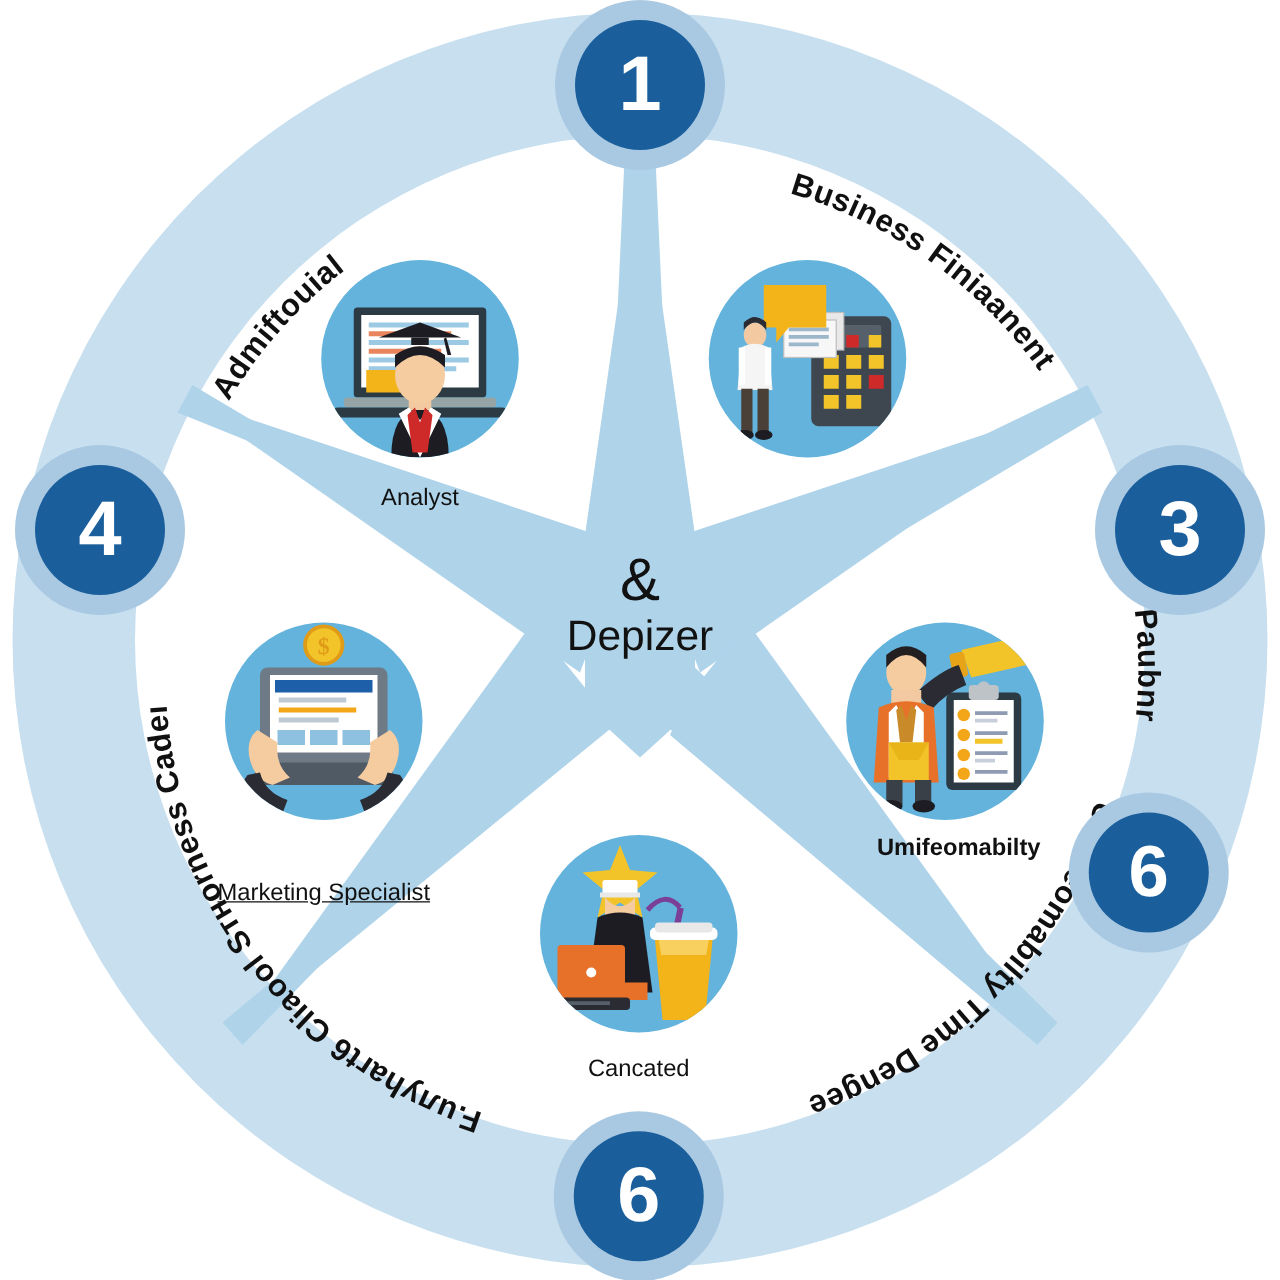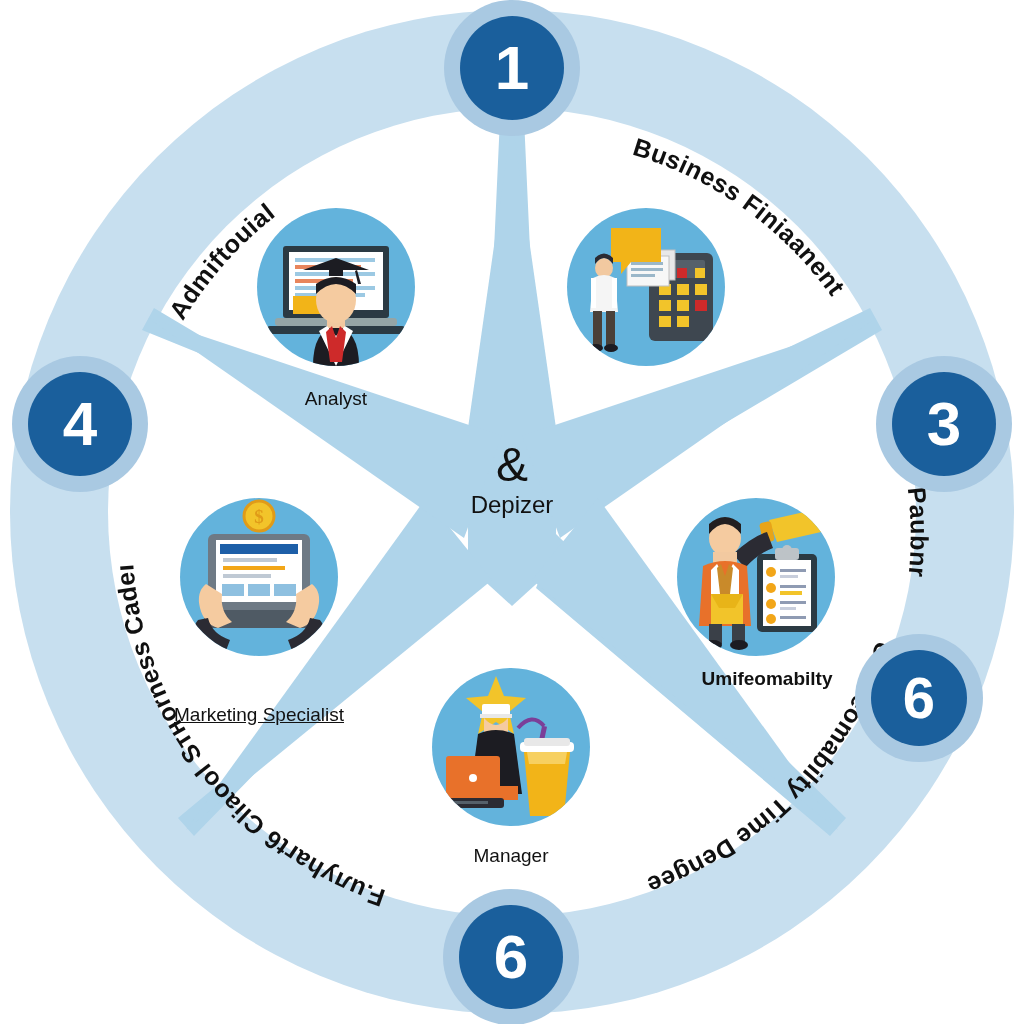--- a/index.html
+++ b/index.html
@@ -74,7 +74,7 @@
     line-height: 1.05;
   }
   .center-amp { font-size: 48px; font-weight: 500; }
-  .center-word { font-size: 24px; font-weight: 500; margin-top: 2px; }
+  .center-word { font-size: 34px; font-weight: 500; margin-top: 2px; }
 </style>
 </head>
 <body>

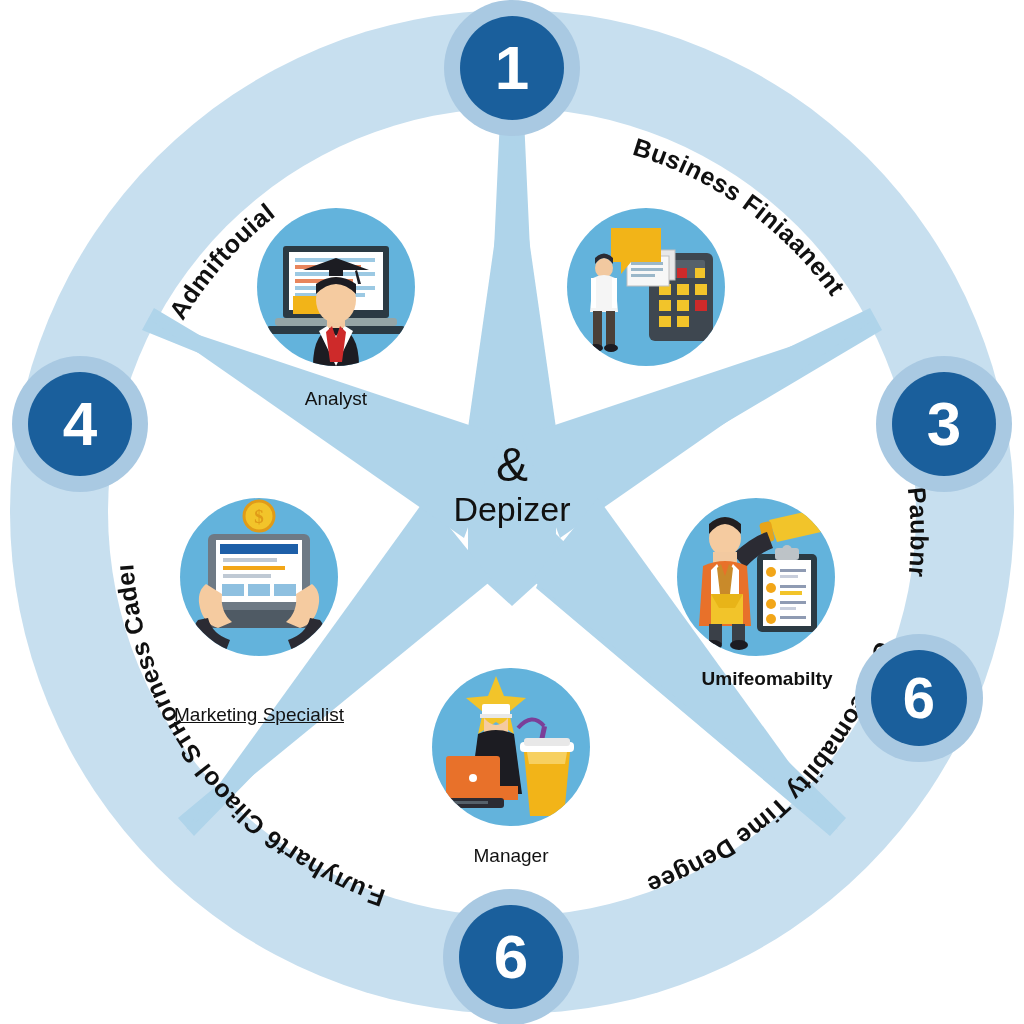--- a/index.html
+++ b/index.html
@@ -284,7 +284,7 @@
       <path d="M95 84 L135 84 L133 96 L97 96 Z" fill="#F7D060"></path>
     </svg>
   </div>
-  <div class="seg-label" style="left:422px; top:845px; width:178px;">Manager</div>
+  <div class="seg-label" style="left:422px; top:845px; width:178px;">Cancated</div>
 
   <div class="icon-wrap" style="left:180px; top:498px;">
     <svg viewBox="0 0 158 158" width="158" height="158">

